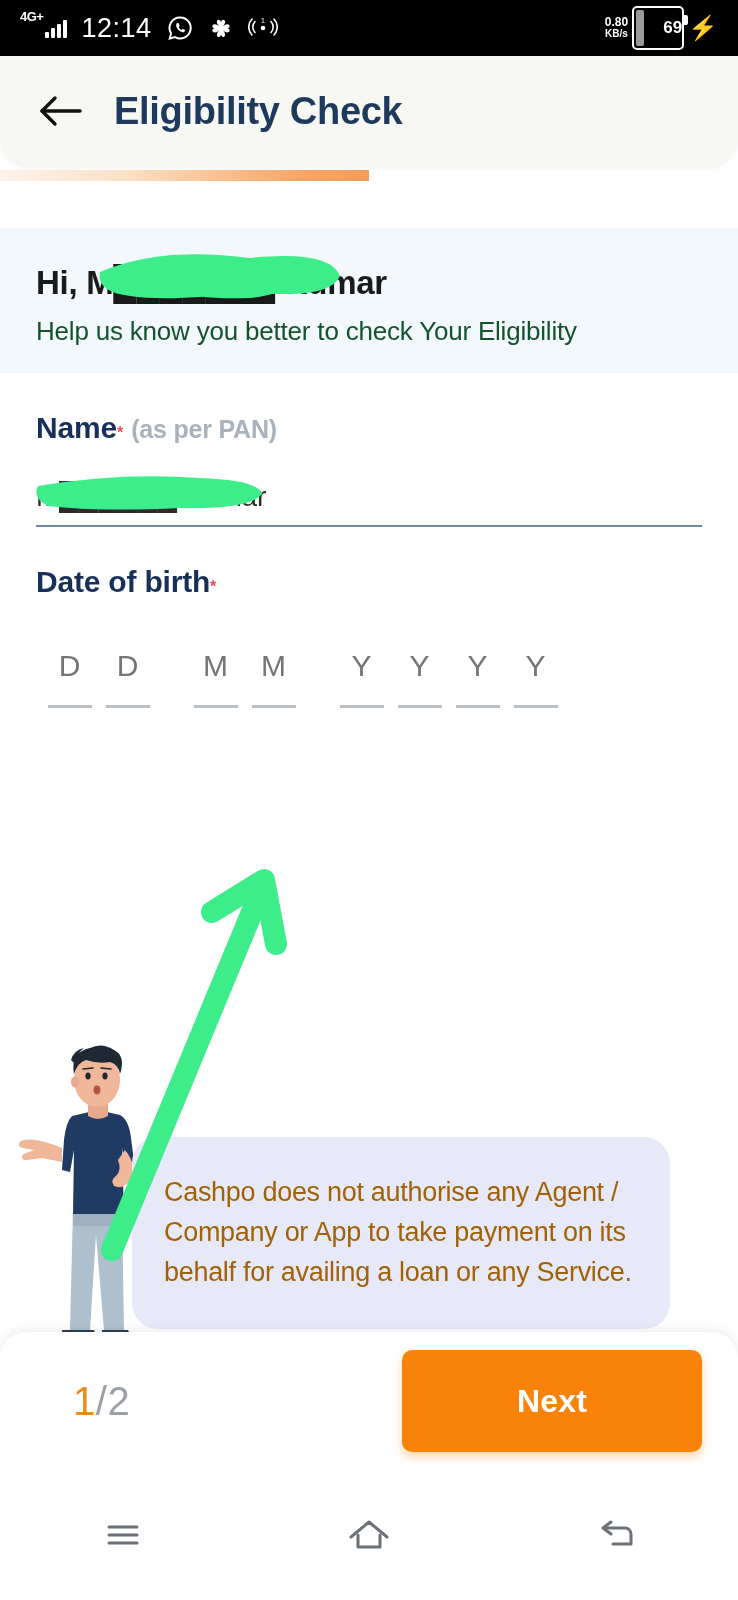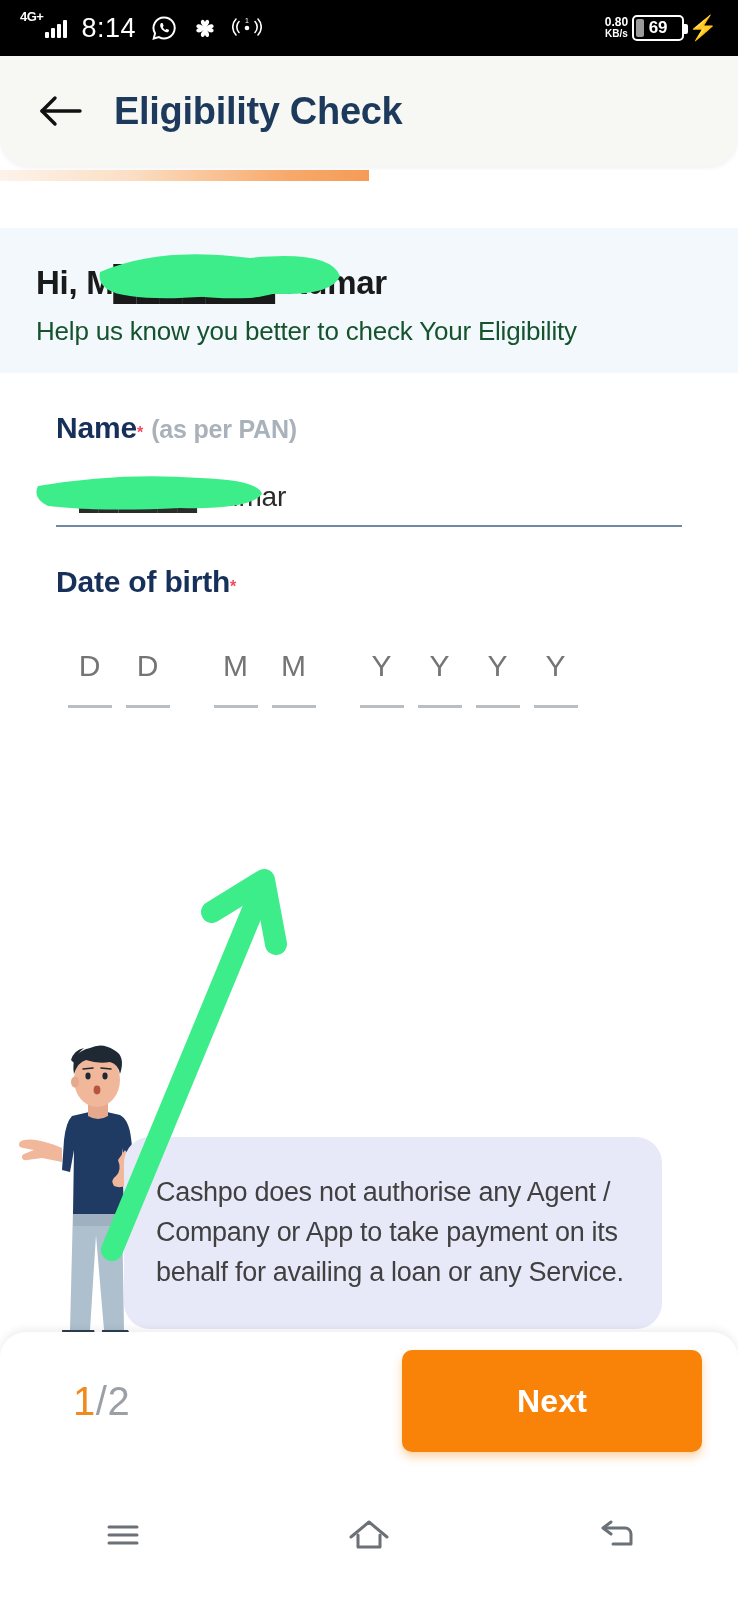--- a/index.html
+++ b/index.html
@@ -153,7 +153,7 @@
             <i></i>
           </span>
       </div>
-      <div class="clock">8:14</div>
+      <div class="clock">12:14</div>
       <span class="sb-icon">
         <svg width="28" height="28" viewBox="0 0 24 24">
             <path fill="none" stroke="#fff" stroke-width="1.7" d="M12 3a9 9 0 0 0-7.7 13.6L3.2 21l4.5-1.2A9 9 0 1 0 12 3z"></path>

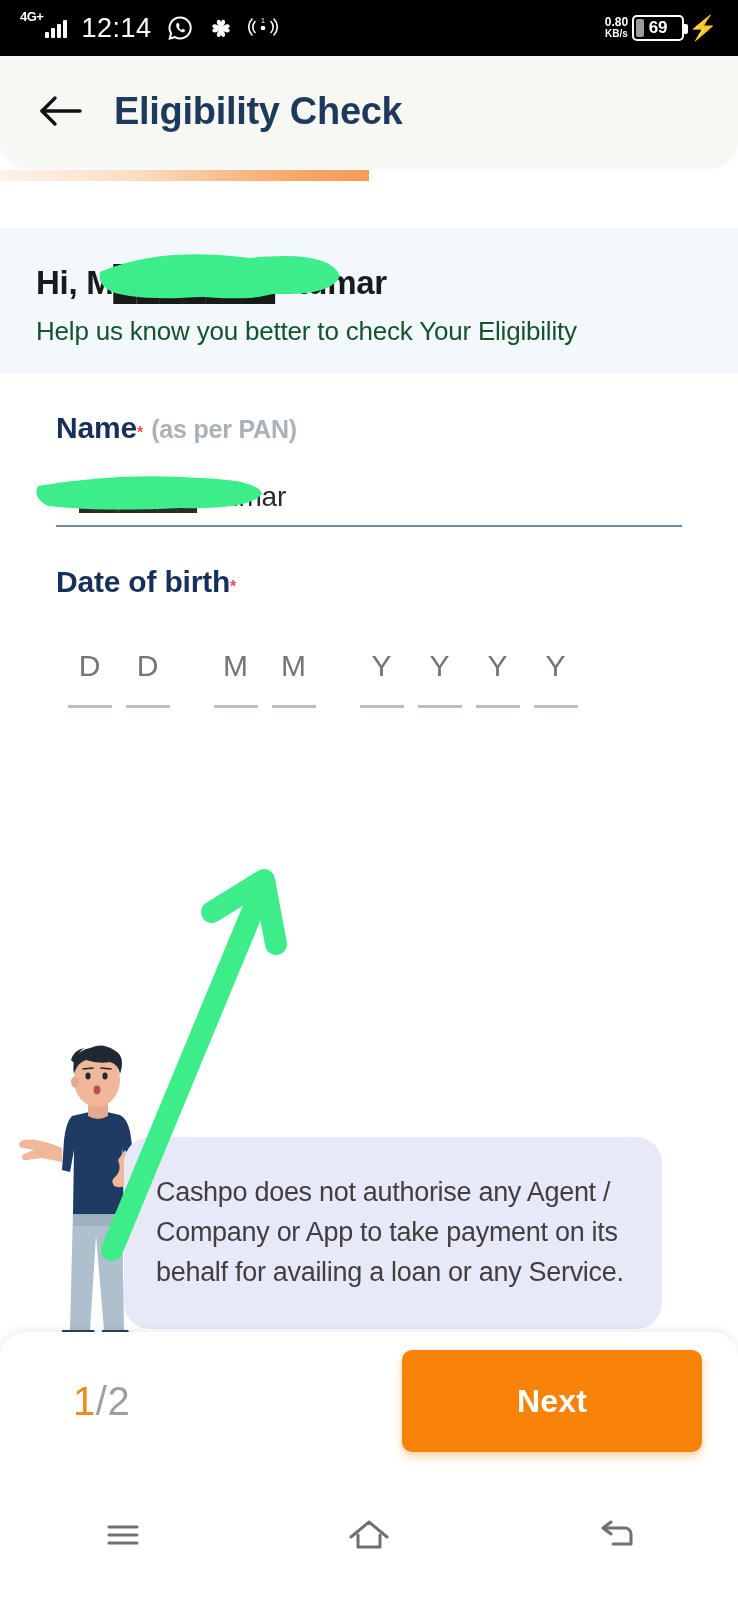--- a/index.html
+++ b/index.html
@@ -30,9 +30,9 @@
   .datarate { text-align:center; font-size:12px; line-height:1.05; font-weight:bold; }
   .datarate .unit { font-size:10px; }
   .battery {
-    position:relative; width:52px; height:26px;
+    position:relative; width:52px; height:44px;
     border:2.5px solid #fff; border-radius:5px;
-    display:flex; align-items:center; justify-content:center;
+    display:flex; align-items:center; justify-content:flex-end;
   }
   .battery::after {
     content:""; position:absolute; right:-6px; top:7px;

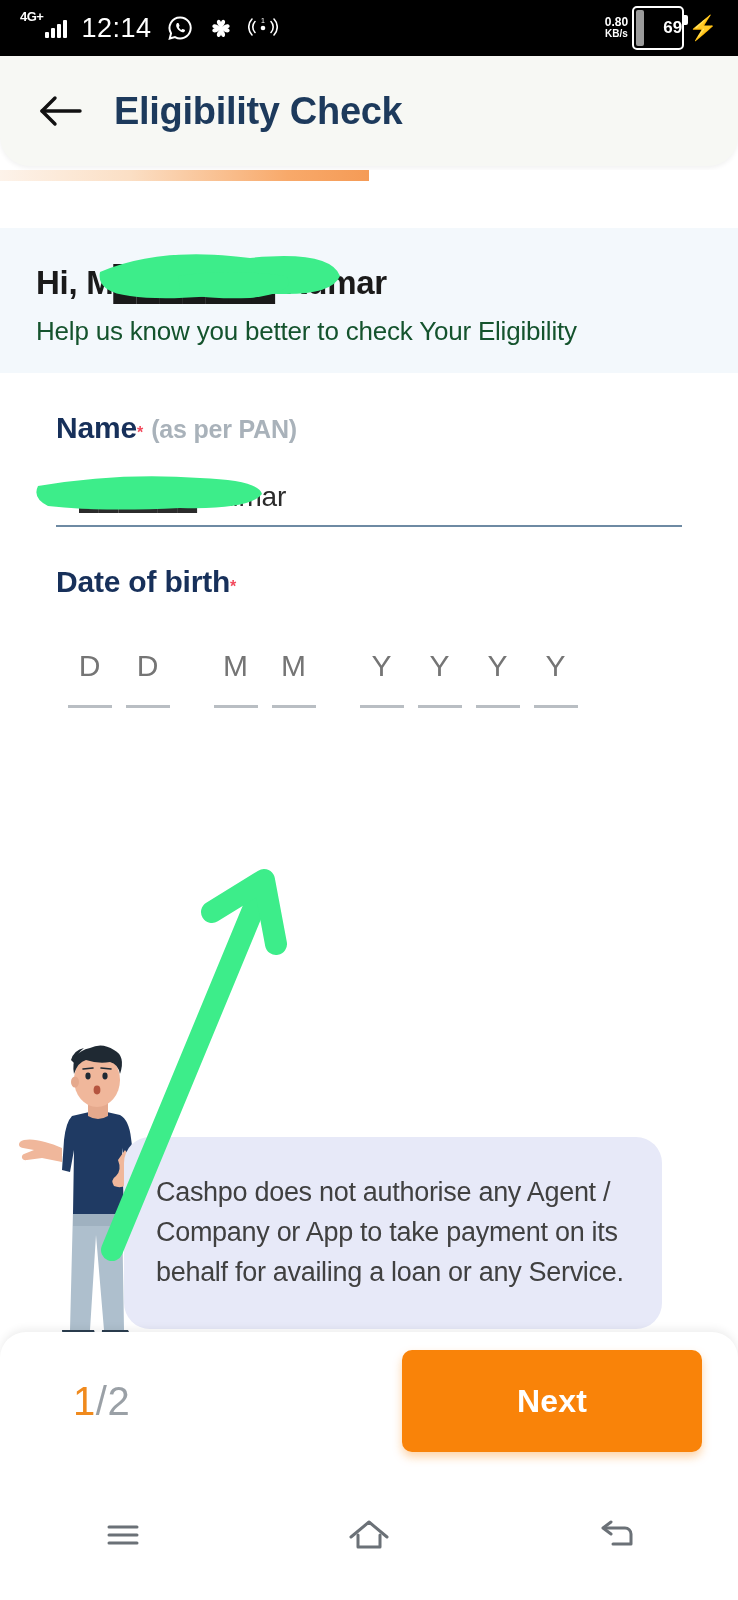--- a/index.html
+++ b/index.html
@@ -75,7 +75,7 @@
   .greet-sub { margin-top:14px; font-size:26px; color:#14532d; letter-spacing:-0.2px; }
 
   
-  .form { position:absolute; top:373px; left:0; width:738px; padding:0 56px; }
+  .form { position:absolute; top:373px; left:0; width:738px; padding:0 36px; }
   .field { margin-top:38px; }
   .field-label { font-size:30px; font-weight:bold; color:#17305a; letter-spacing:-0.2px; }
   .req { color:#f2495c; font-weight:bold; }

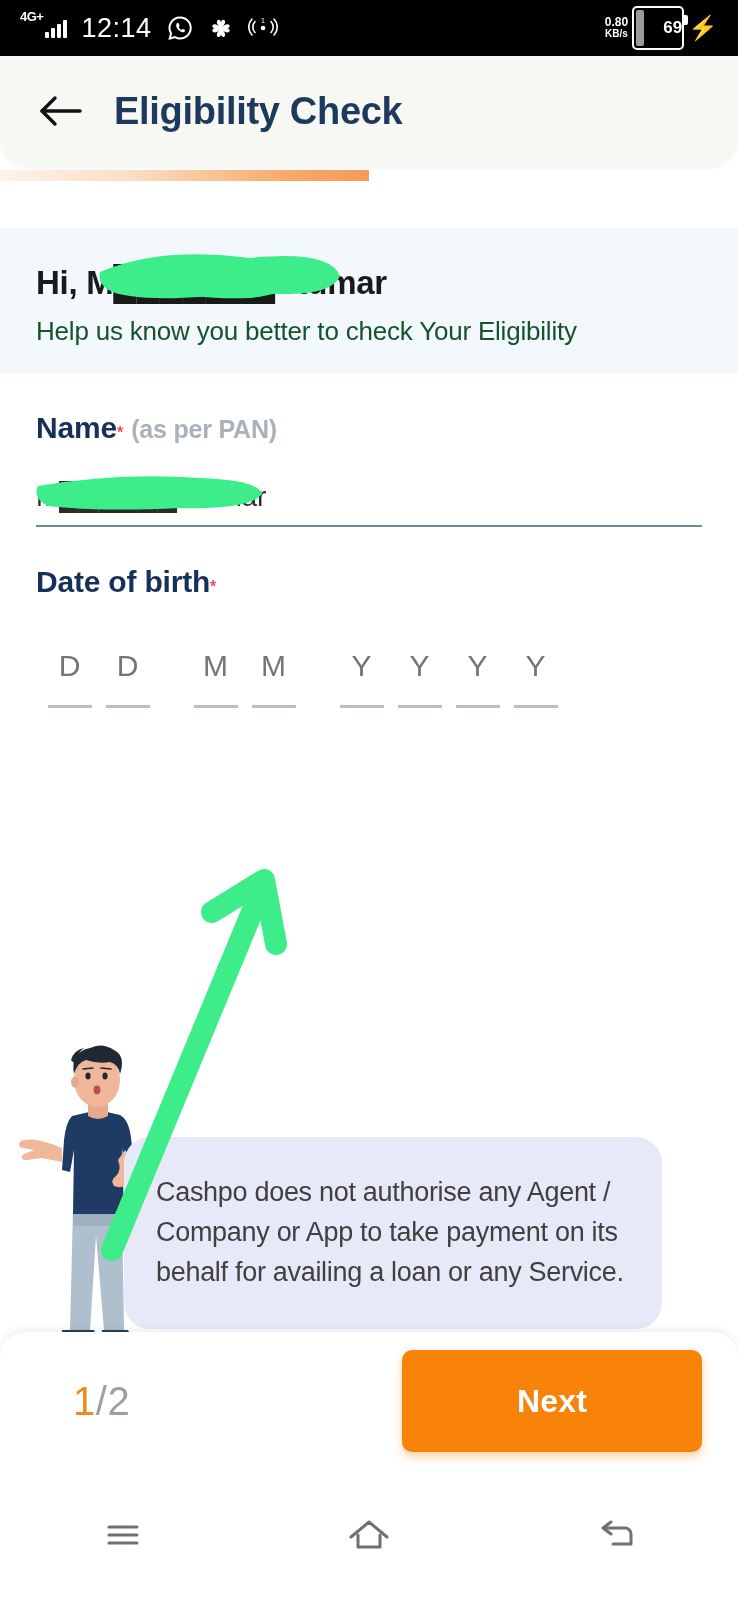--- a/index.html
+++ b/index.html
@@ -103,10 +103,10 @@
   
   .illus { position:absolute; left:18px; top:1030px; width:160px; height:330px; }
   .notice {
-    position:absolute; left:124px; top:1137px; width:538px;
+    position:absolute; left:132px; top:1137px; width:538px;
     background:#e7e9f8; border-radius:26px;
     padding:36px 30px 36px 32px;
-    font-size:27px; line-height:1.48; color:#404040; letter-spacing:-0.3px;
+    font-size:27px; line-height:1.48; color:#a16207; letter-spacing:-0.3px;
   }
 
   

